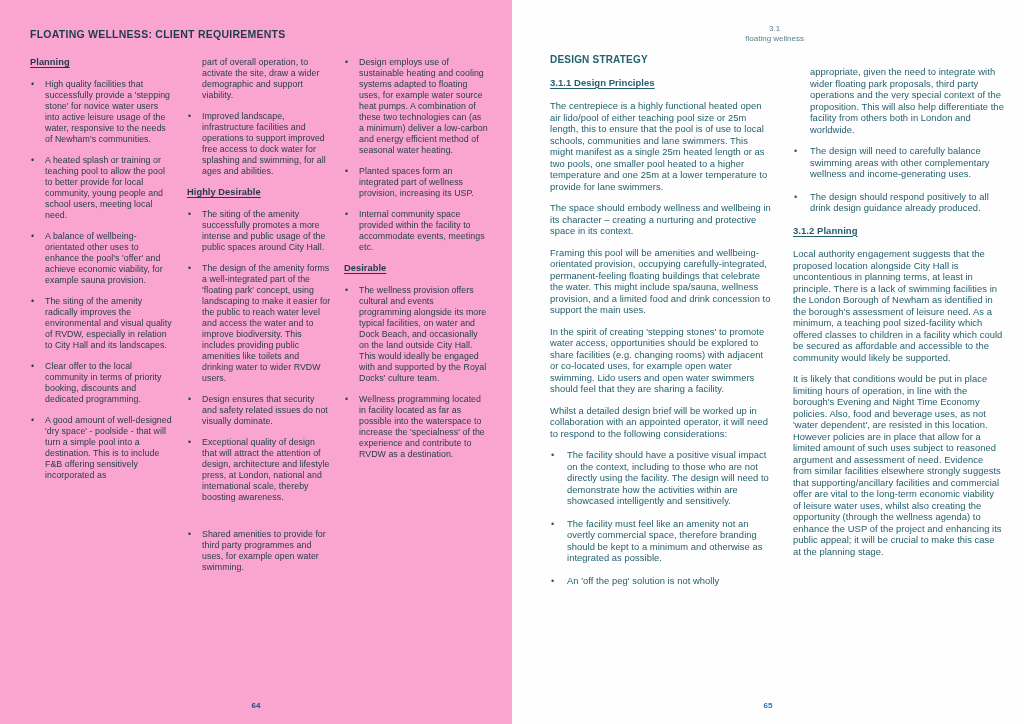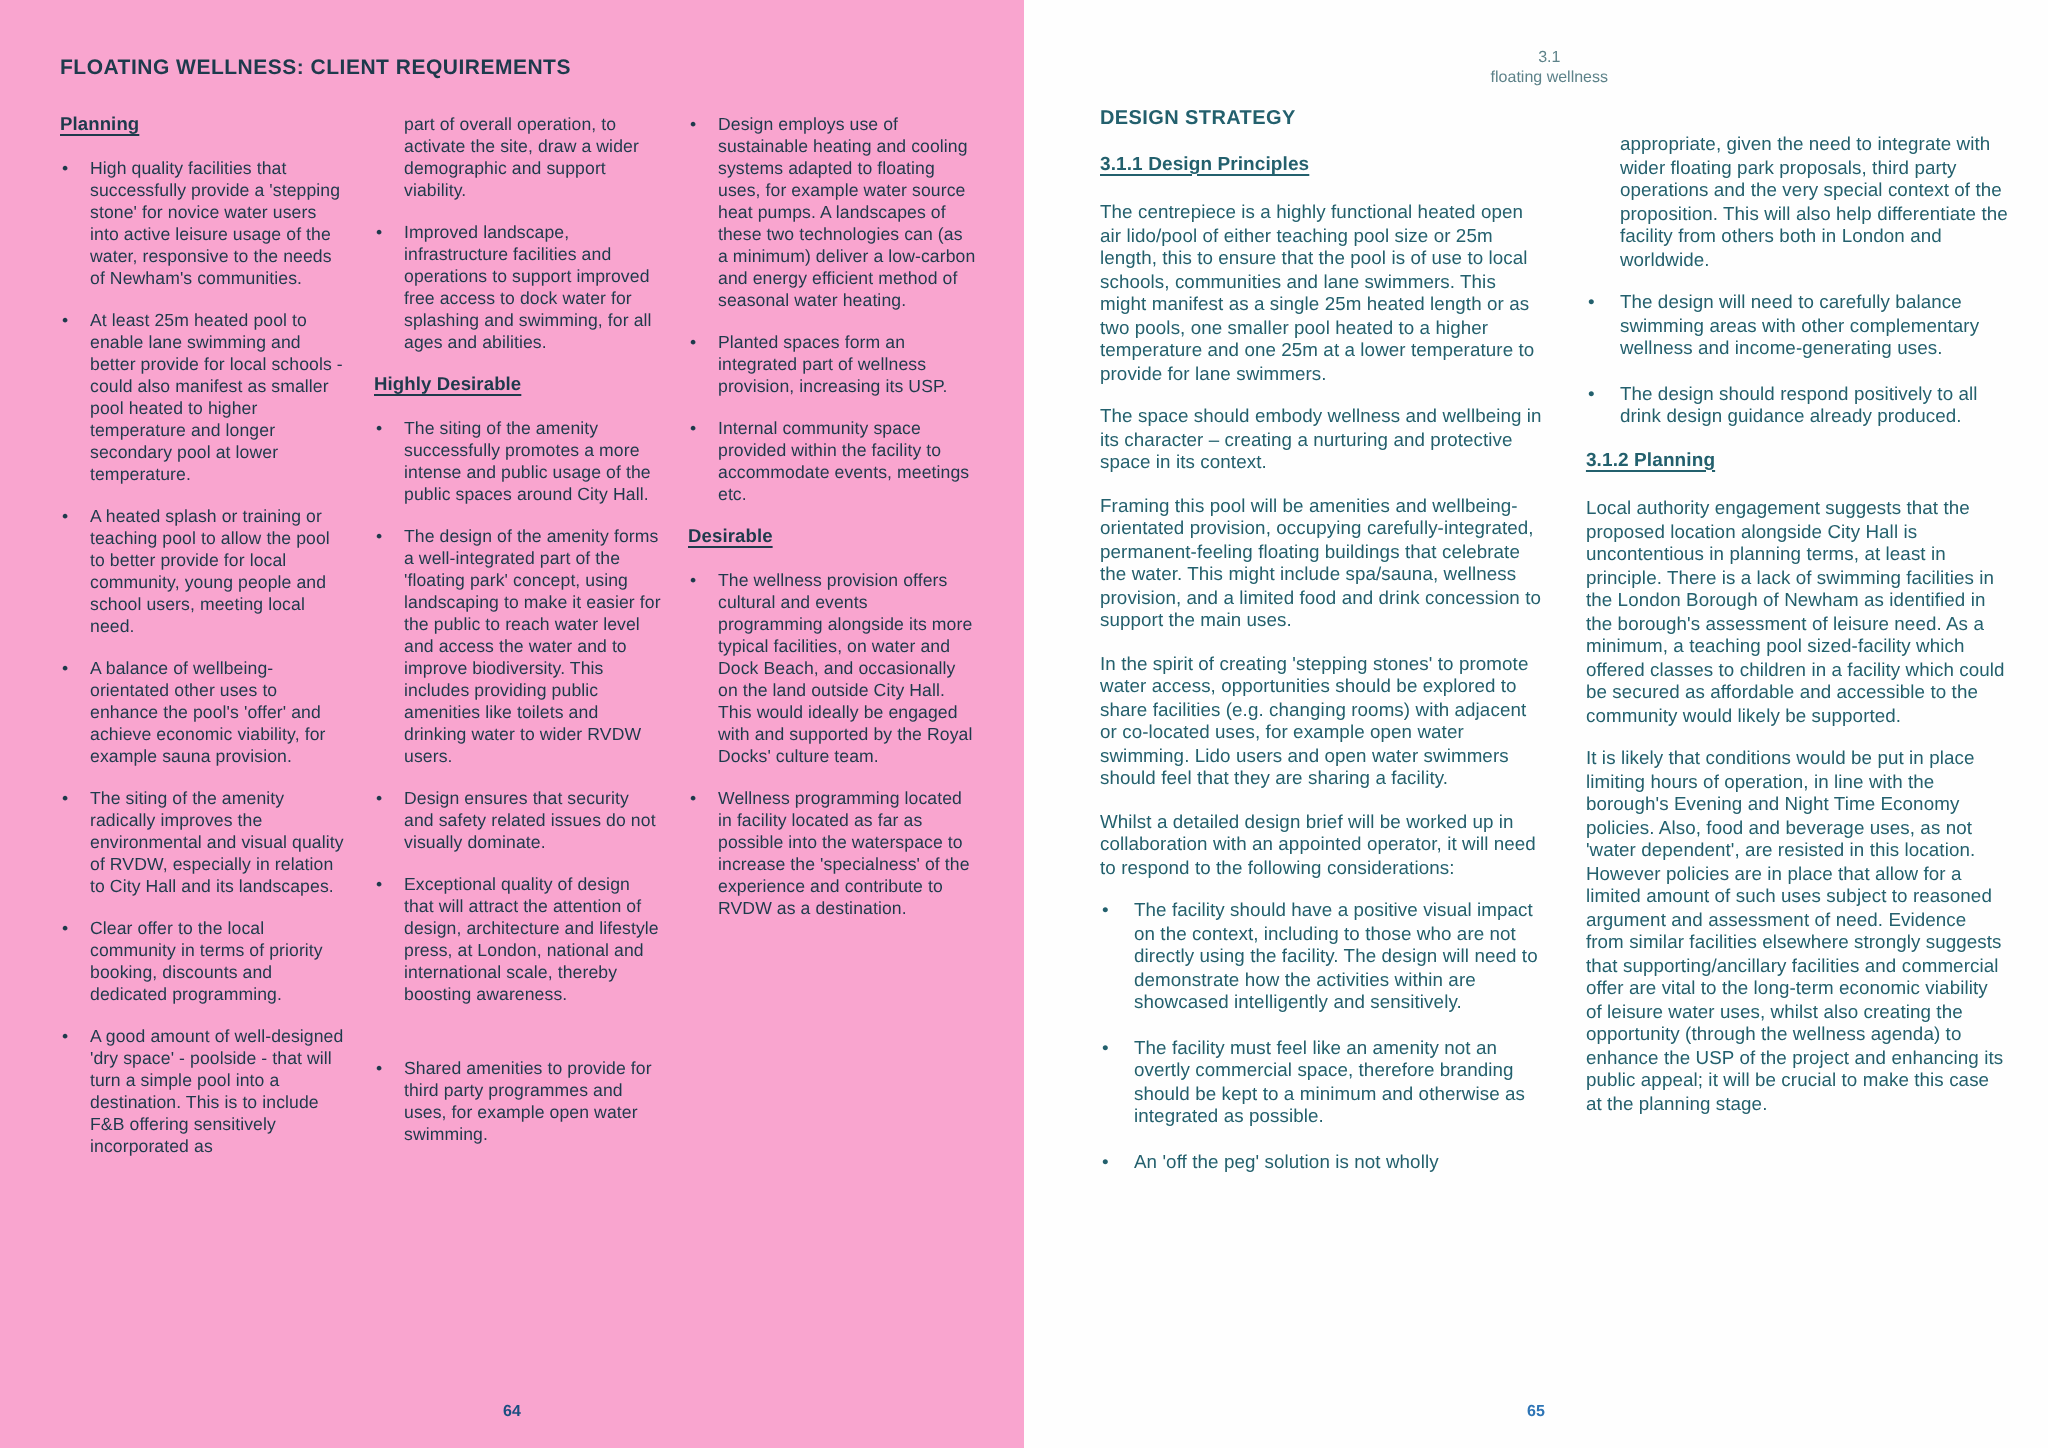--- a/index.html
+++ b/index.html
@@ -89,7 +89,7 @@
 
       <div class="col">
         <ul>
-          <li>Design employs use of sustainable heating and cooling systems adapted to floating uses, for example water source heat pumps. A landscapes of these two technologies can (as a minimum) deliver a low-carbon and energy efficient method of seasonal water heating.</li>
+          <li>Design employs use of sustainable heating and cooling systems adapted to floating uses, for example water source heat pumps. A combination of these two technologies can (as a minimum) deliver a low-carbon and energy efficient method of seasonal water heating.</li>
           <li>Planted spaces form an integrated part of wellness provision, increasing its USP.</li>
           <li>Internal community space provided within the facility to accommodate events, meetings etc.</li>
         </ul>

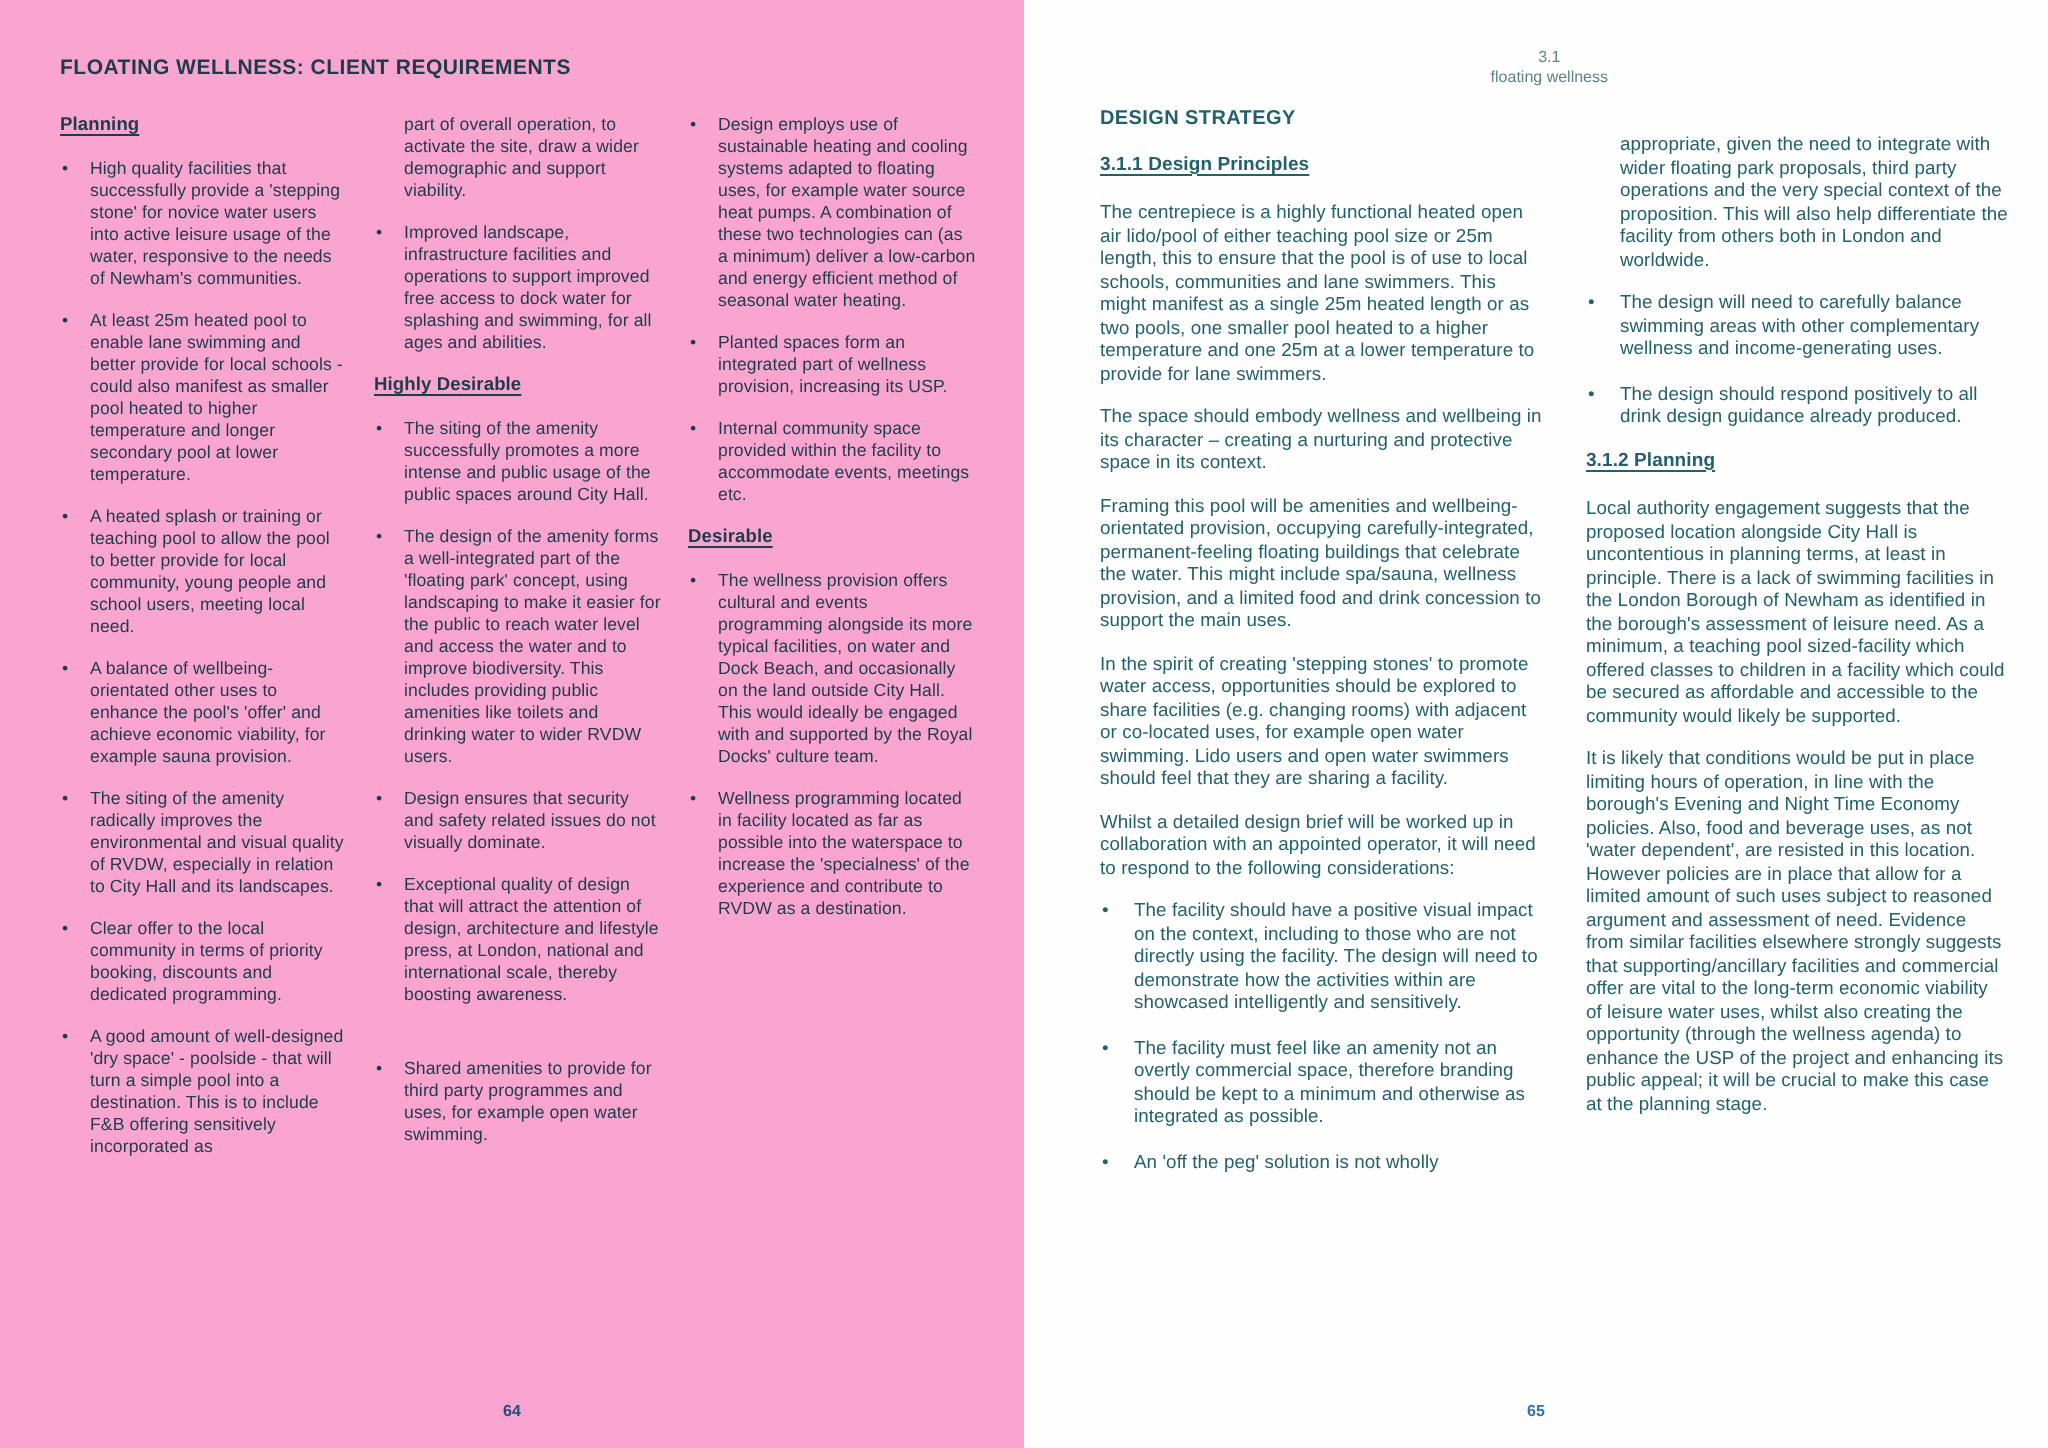--- a/index.html
+++ b/index.html
@@ -63,7 +63,6 @@
         <div class="h">Planning</div>
         <ul>
           <li>High quality facilities that successfully provide a 'stepping stone' for novice water users into active leisure usage of the water, responsive to the needs of Newham's communities.</li>
-          <li>At least 25m heated pool to enable lane swimming and better provide for local schools - could also manifest as smaller pool heated to higher temperature and longer secondary pool at lower temperature.</li>
           <li>A heated splash or training or teaching pool to allow the pool to better provide for local community, young people and school users, meeting local need.</li>
           <li>A balance of wellbeing-orientated other uses to enhance the pool's 'offer' and achieve economic viability, for example sauna provision.</li>
           <li>The siting of the amenity radically improves the environmental and visual quality of RVDW, especially in relation to City Hall and its landscapes.</li>

